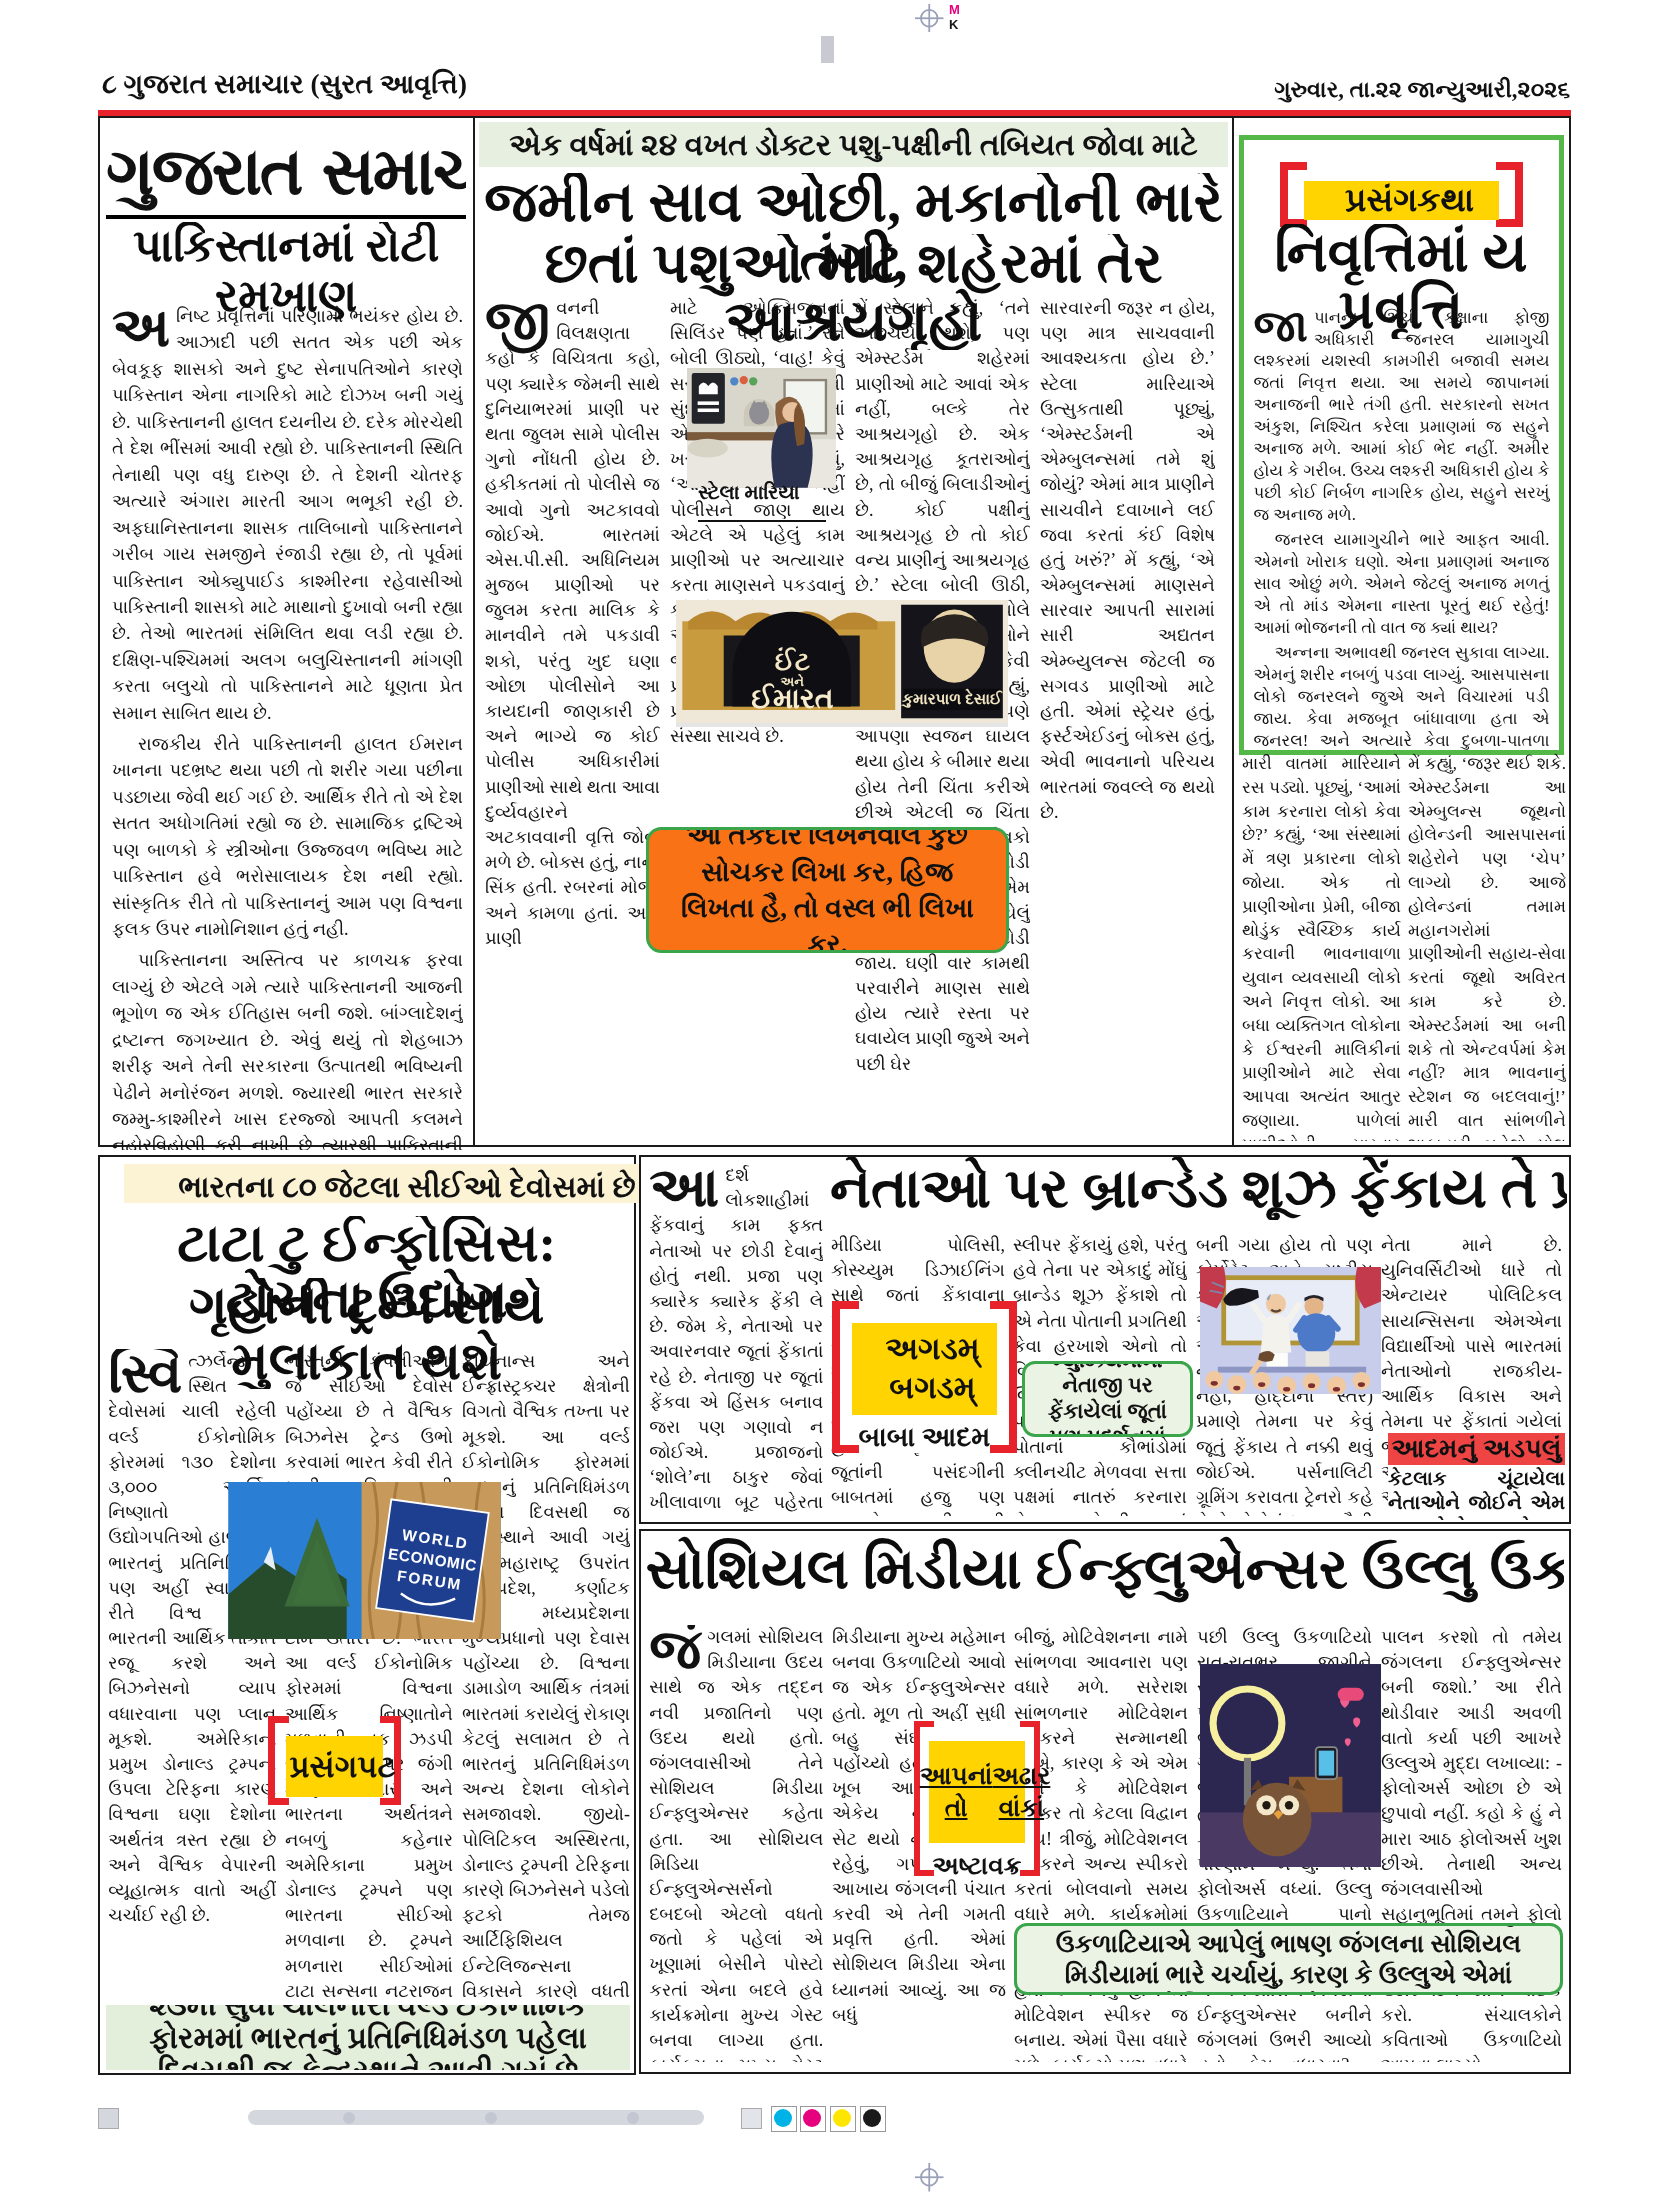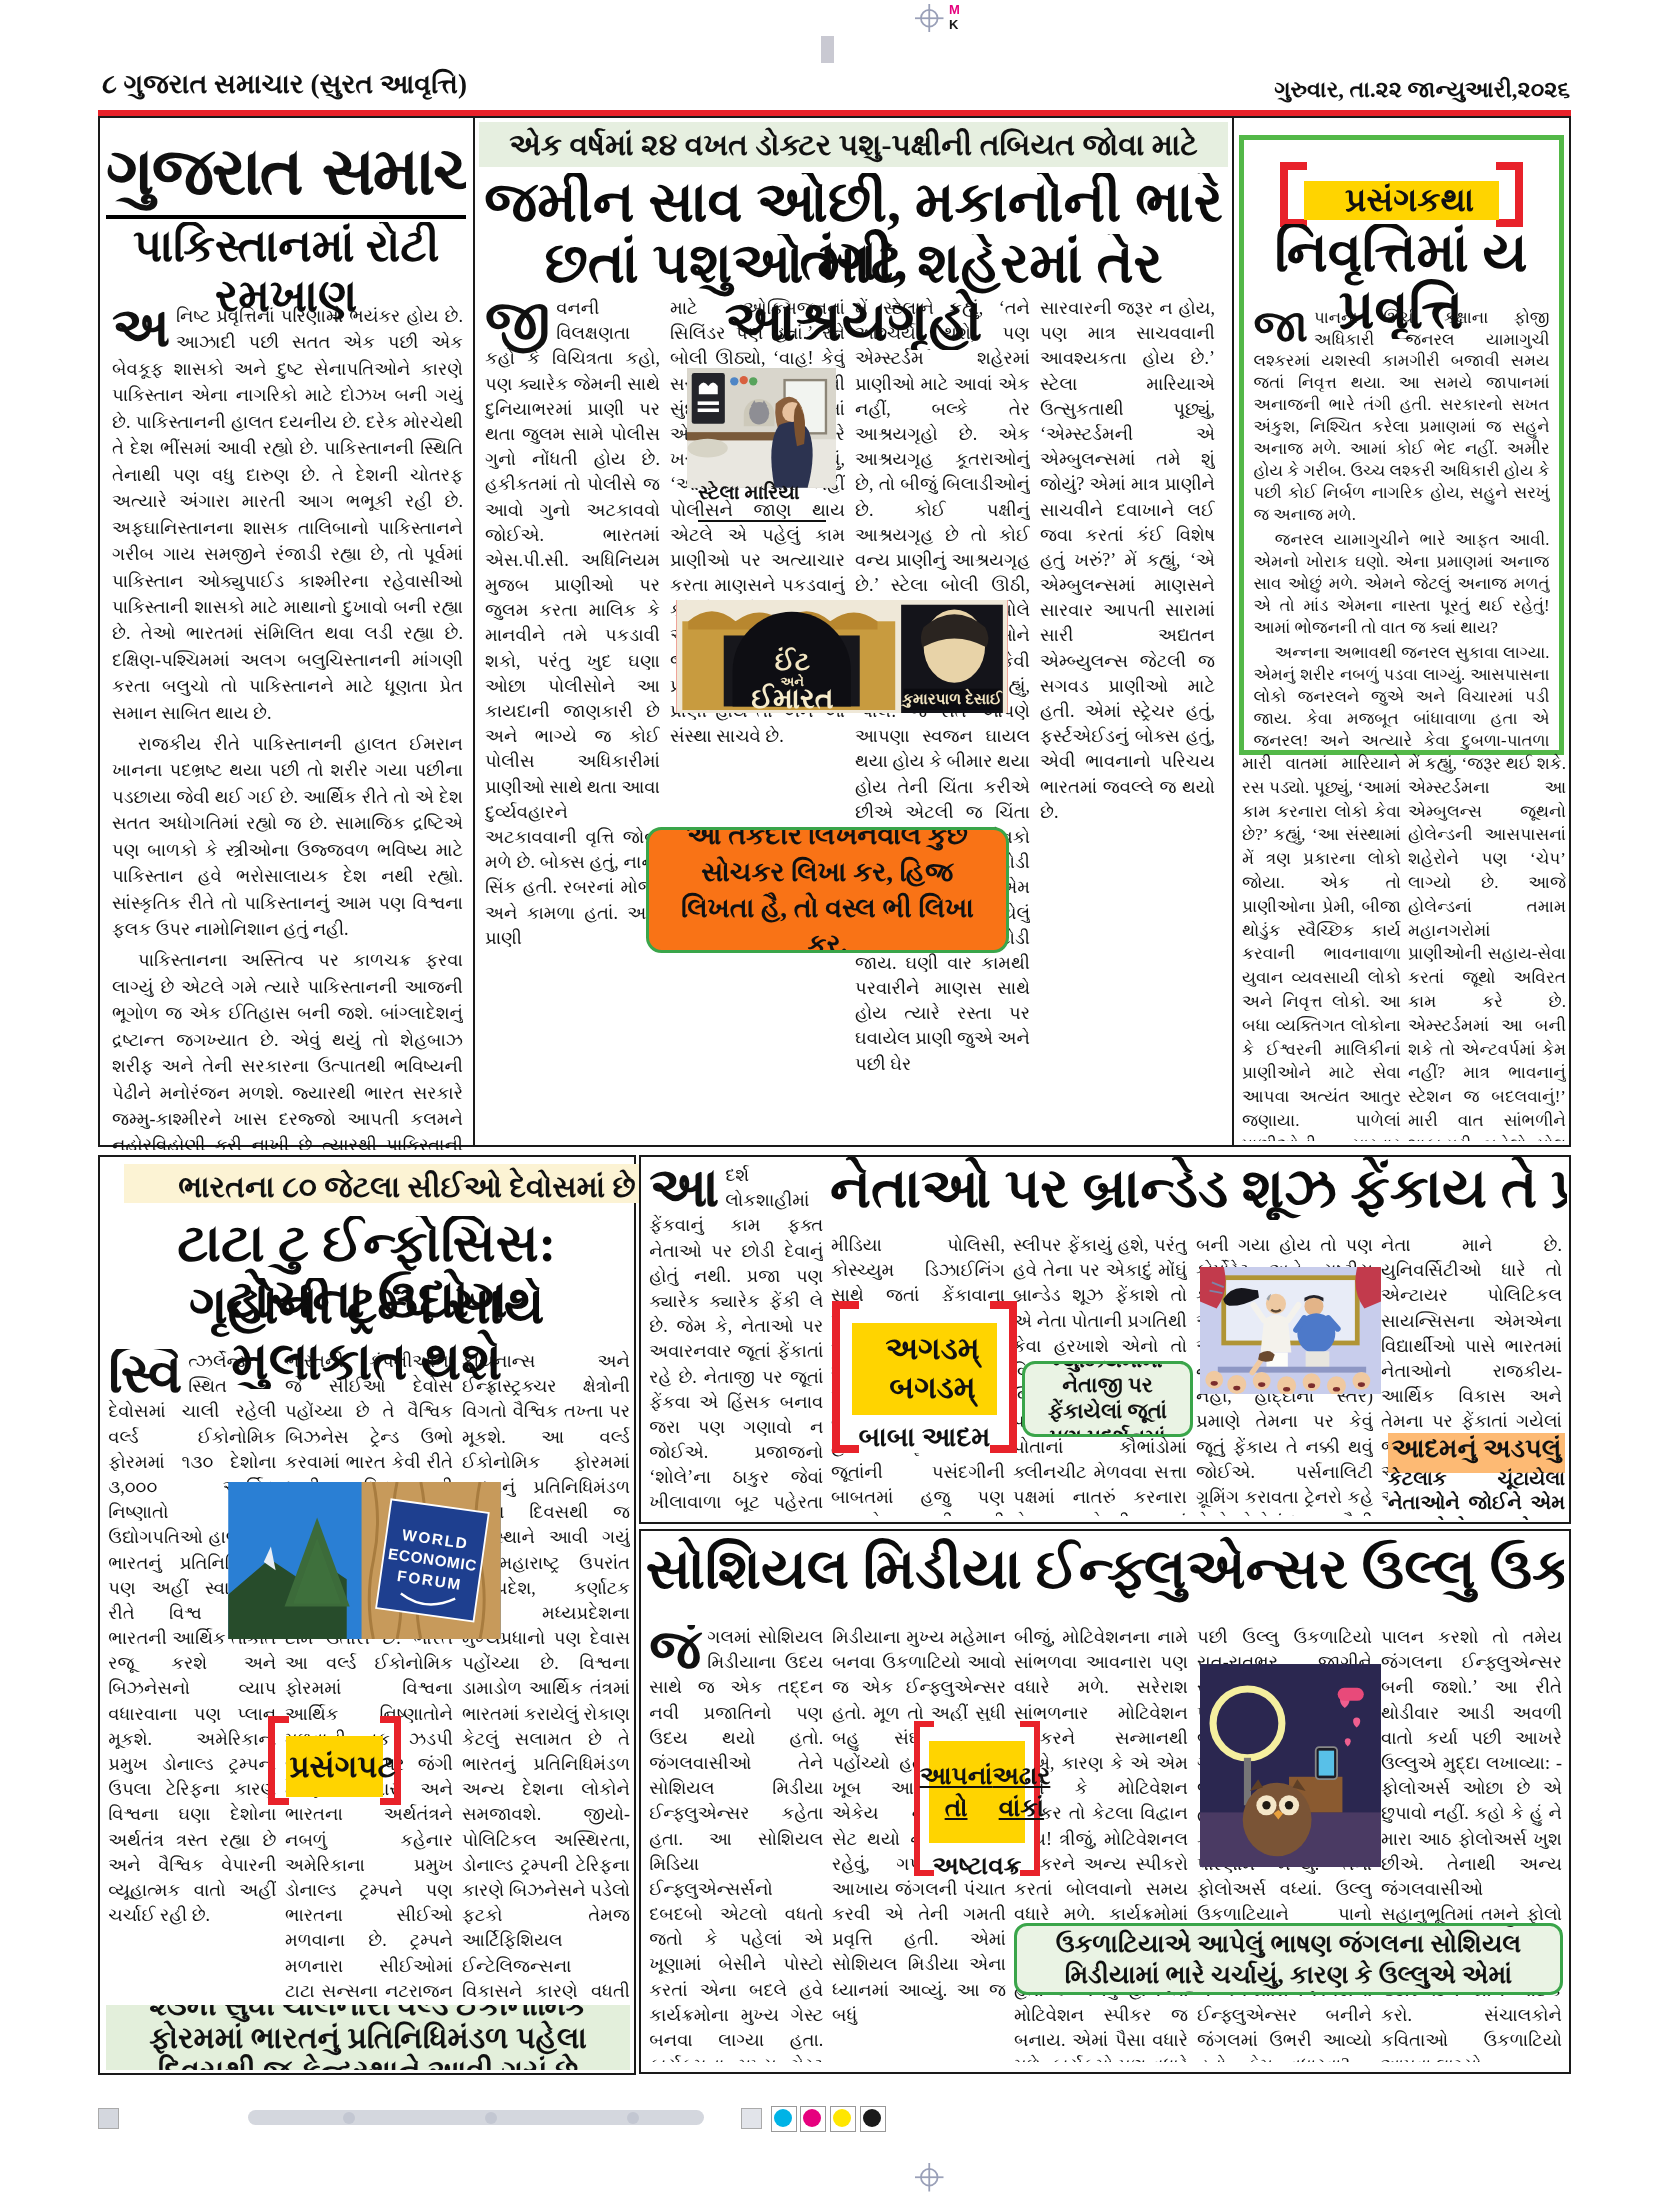--- a/index.html
+++ b/index.html
@@ -97,7 +97,7 @@
   </div>
   <div class="cap" style="left:598px;top:363px;width:128px;font-size:20px;">સ્ટેલા મારિયા</div>
 
-  <div class="abs" style="left:576px;top:470px;width:332px;height:113px;overflow:hidden;background:#ef4444;">
+  <div class="abs" style="left:576px;top:470px;width:332px;height:127px;overflow:hidden;background:#e5e5e5;">
     <svg width="332" height="123" viewBox="0 0 560 208">
       <rect width="560" height="208" fill="#efe8d8"></rect>
       <rect x="0" y="0" width="560" height="208" fill="none"></rect>

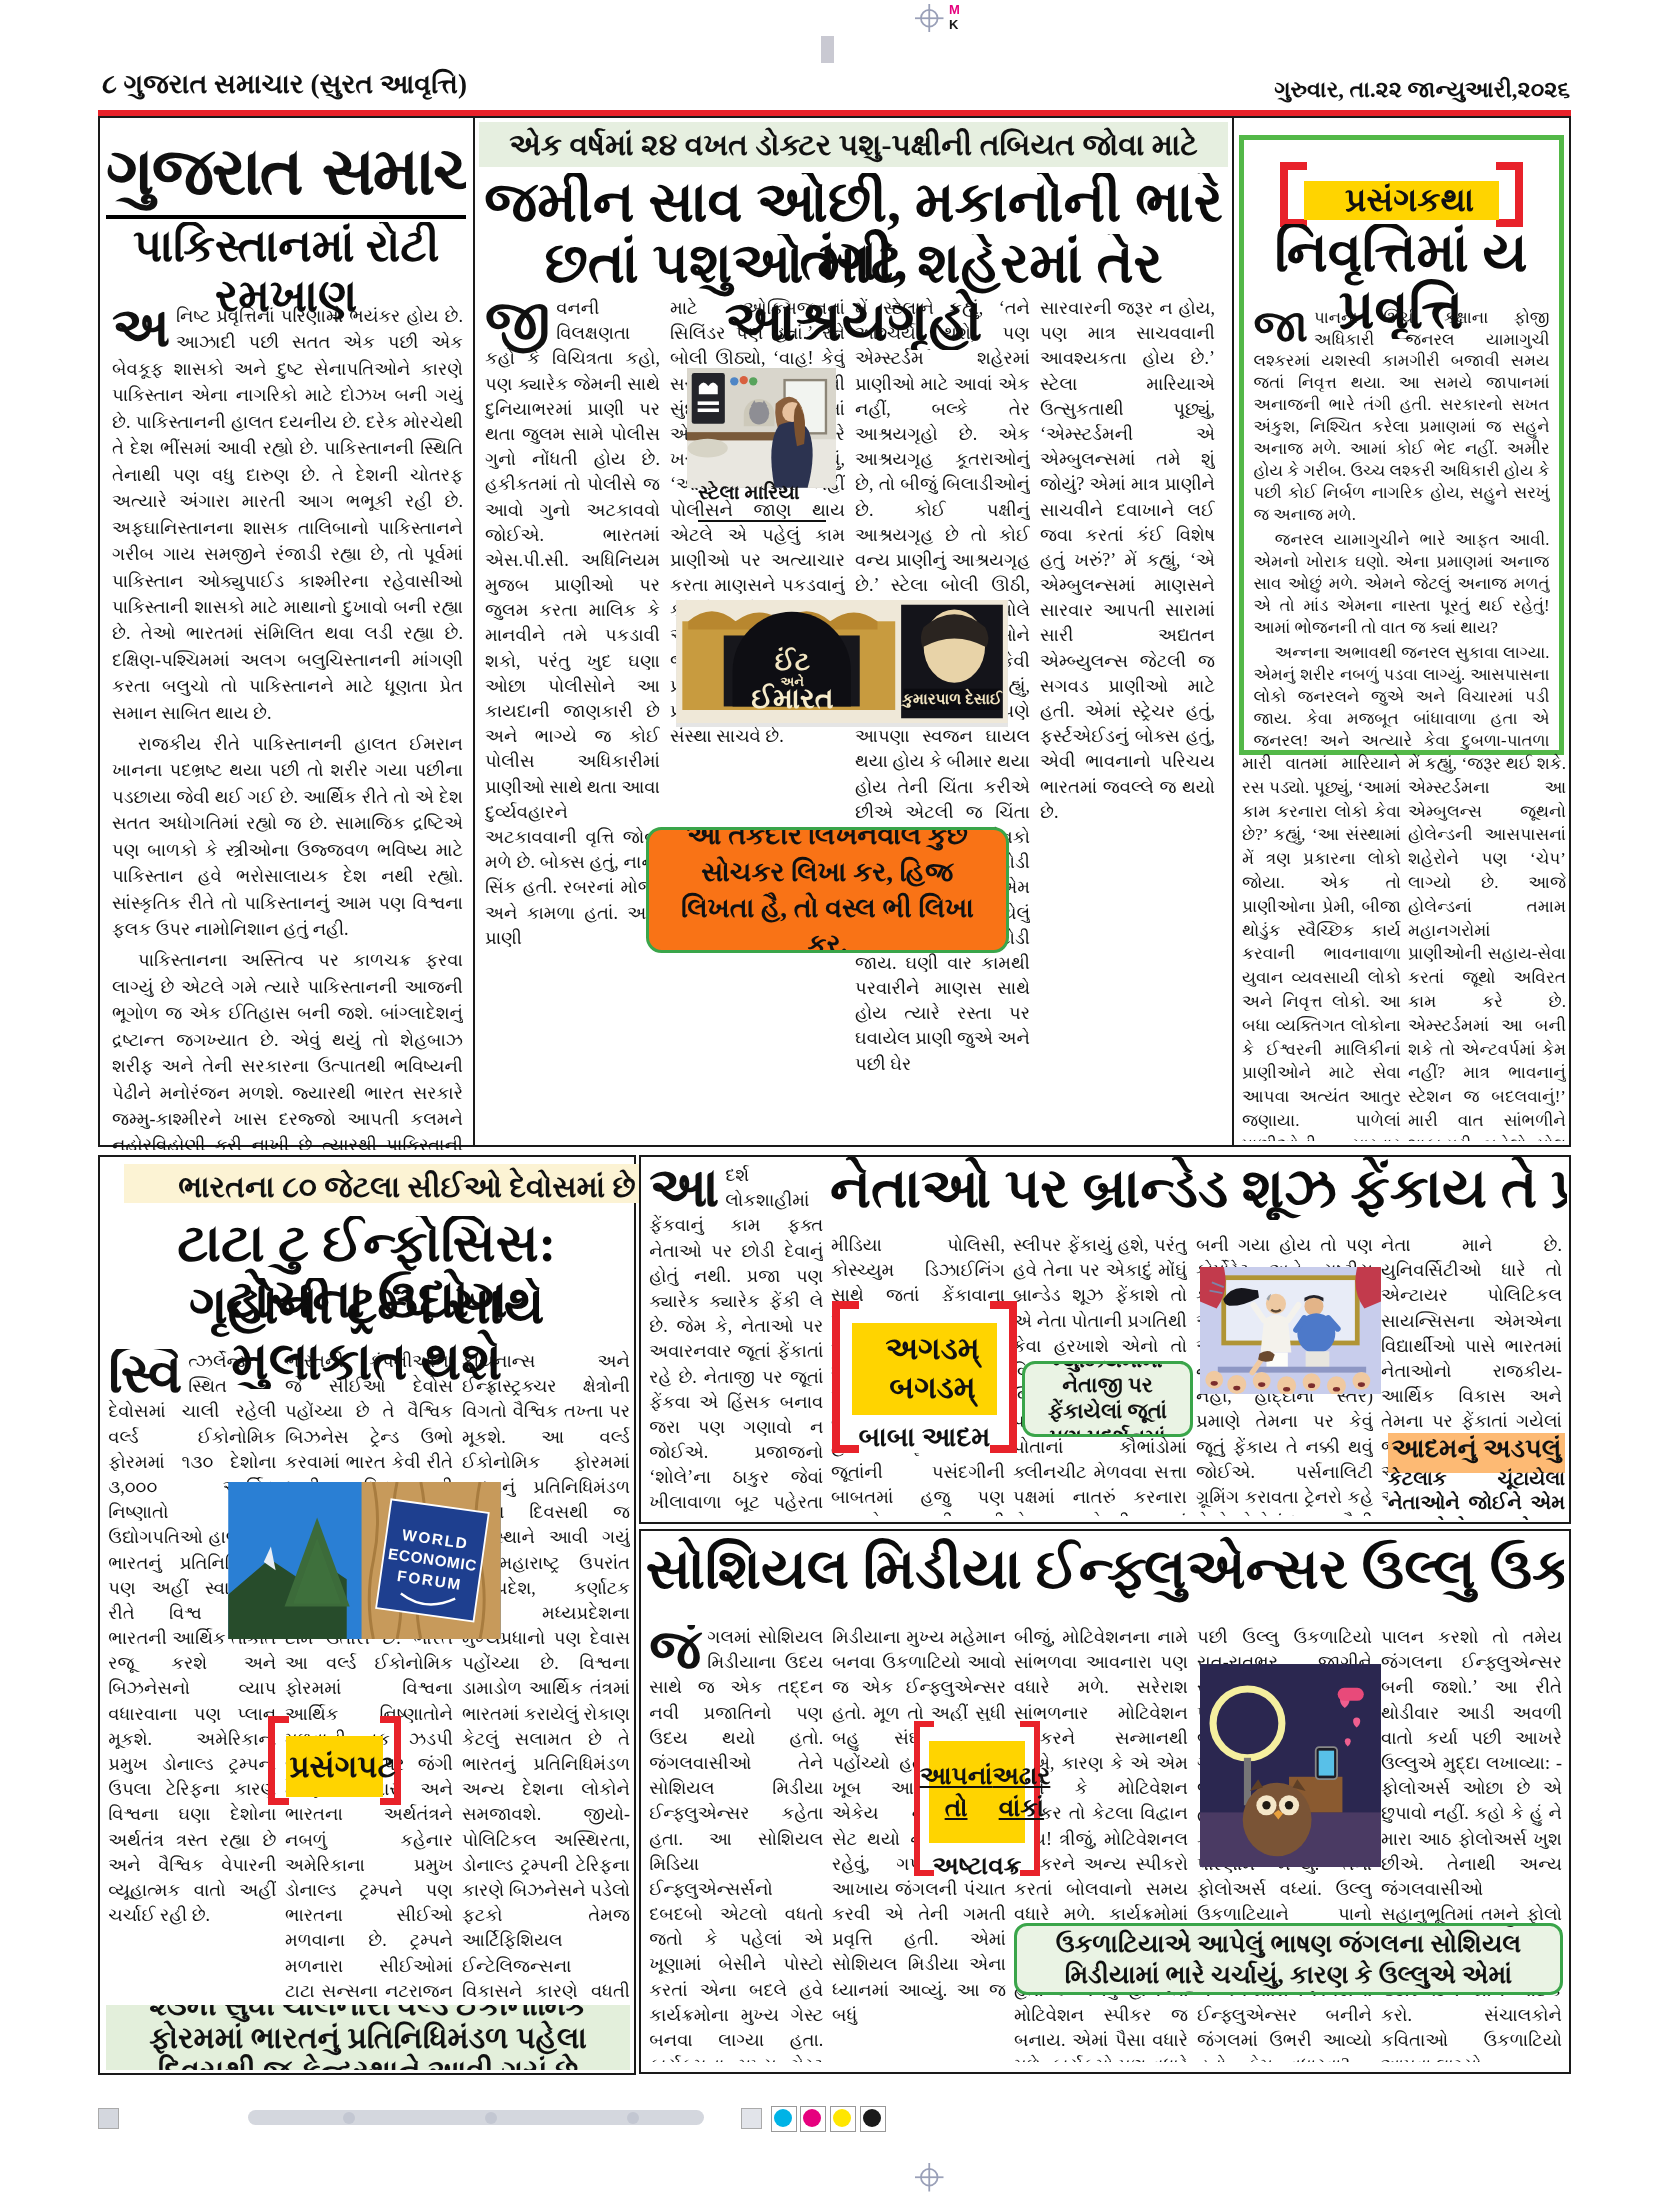--- a/index.html
+++ b/index.html
@@ -254,7 +254,7 @@
   <div class="gquote" style="left:381px;top:204px;width:171px;height:76px;font-size:21.3px;line-height:1.2;padding:2.4px 6px;">ભવિષ્યનાં મ્યુઝિયમોમાં નેતાજી પર ફેંકાયેલાં જૂતાં પણ પ્રદર્શનમાં ગોઠવાઈ શકે</div>
 
   <div class="abs" style="left:747px;top:264px;width:177px;height:89px;background:#fff;">
-    <div class="kick" style="left:0;top:0;width:100%;height:40px;background:#fdba74;font-size:26px;line-height:32px;text-align:center;">આદમનું અડપલું</div>
+    <div class="kick" style="left:0;top:0;width:100%;height:32px;background:#ef4444;font-size:26px;line-height:32px;text-align:center;">આદમનું અડપલું</div>
     <p class="colp" style="left:0;top:34px;width:100%;height:53px;font-size:19.6px;font-weight:bold;line-height:1.25;">કેટલાક ચૂંટાયેલા નેતાઓને જોઈને એમ જ લાગે કે પ્રજાએ મત આપ્યો નથી પણ મતનો ઘા કર્યો છે</p>
   </div>
 </div>

